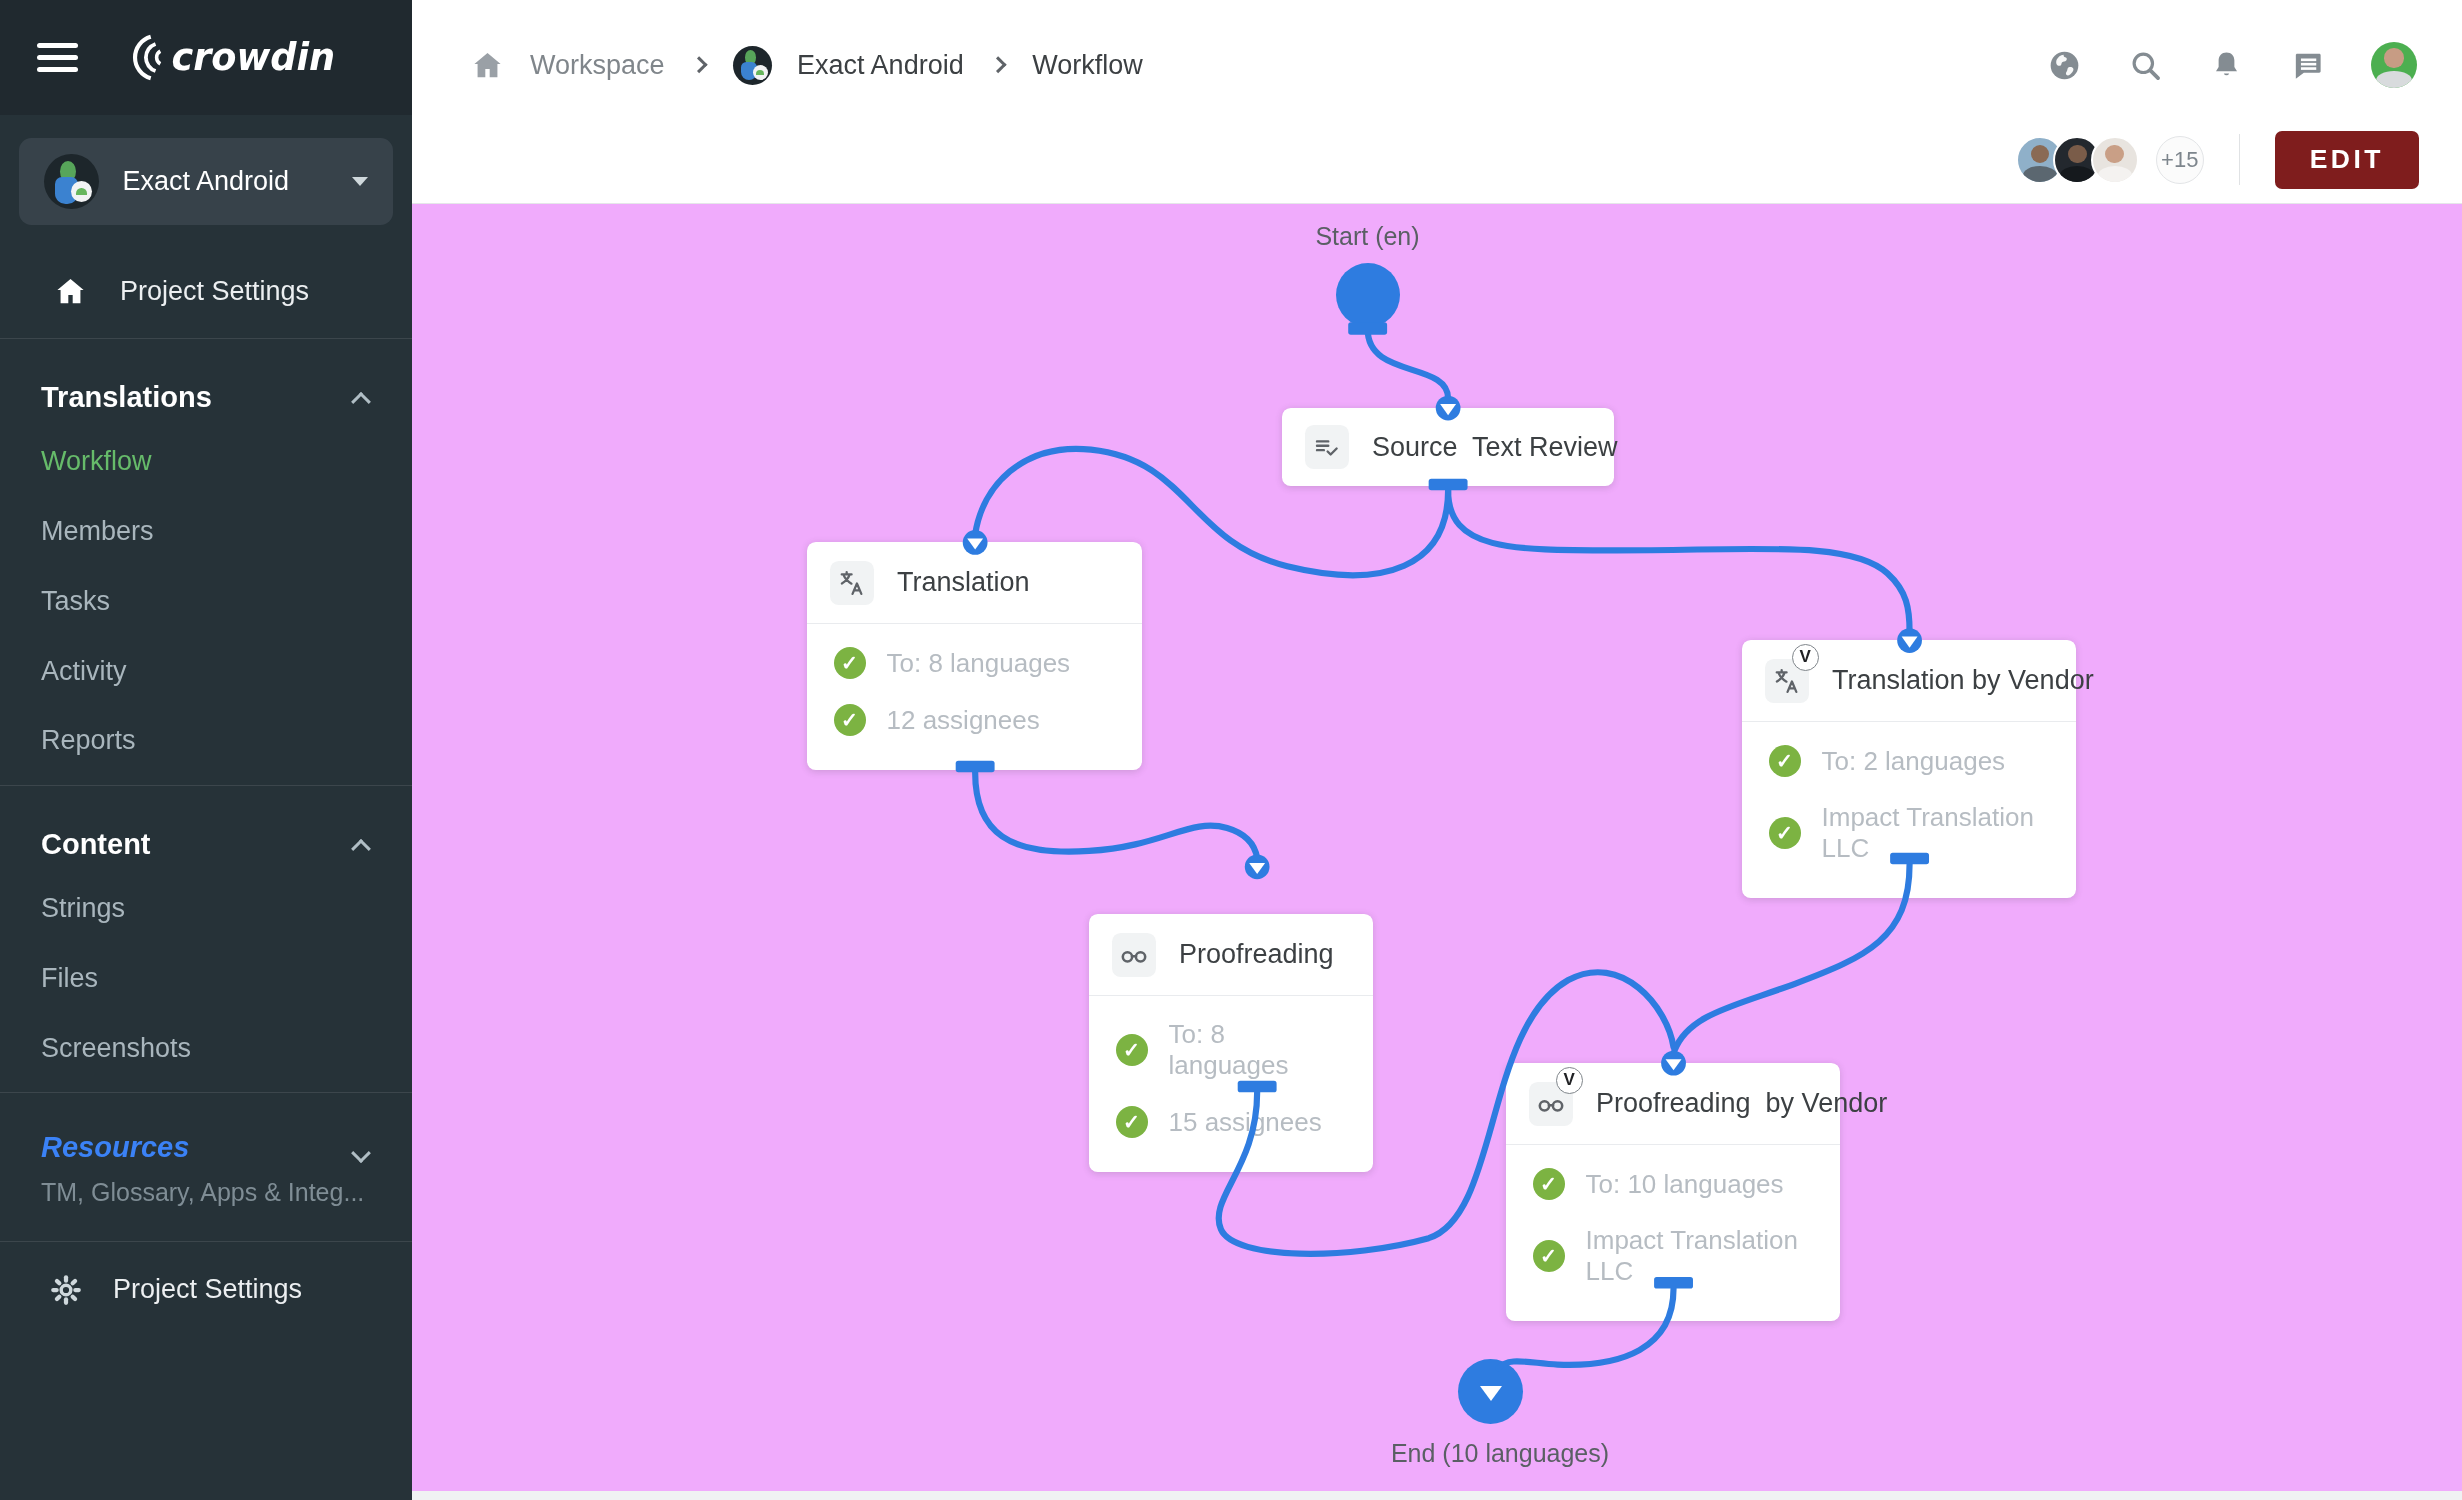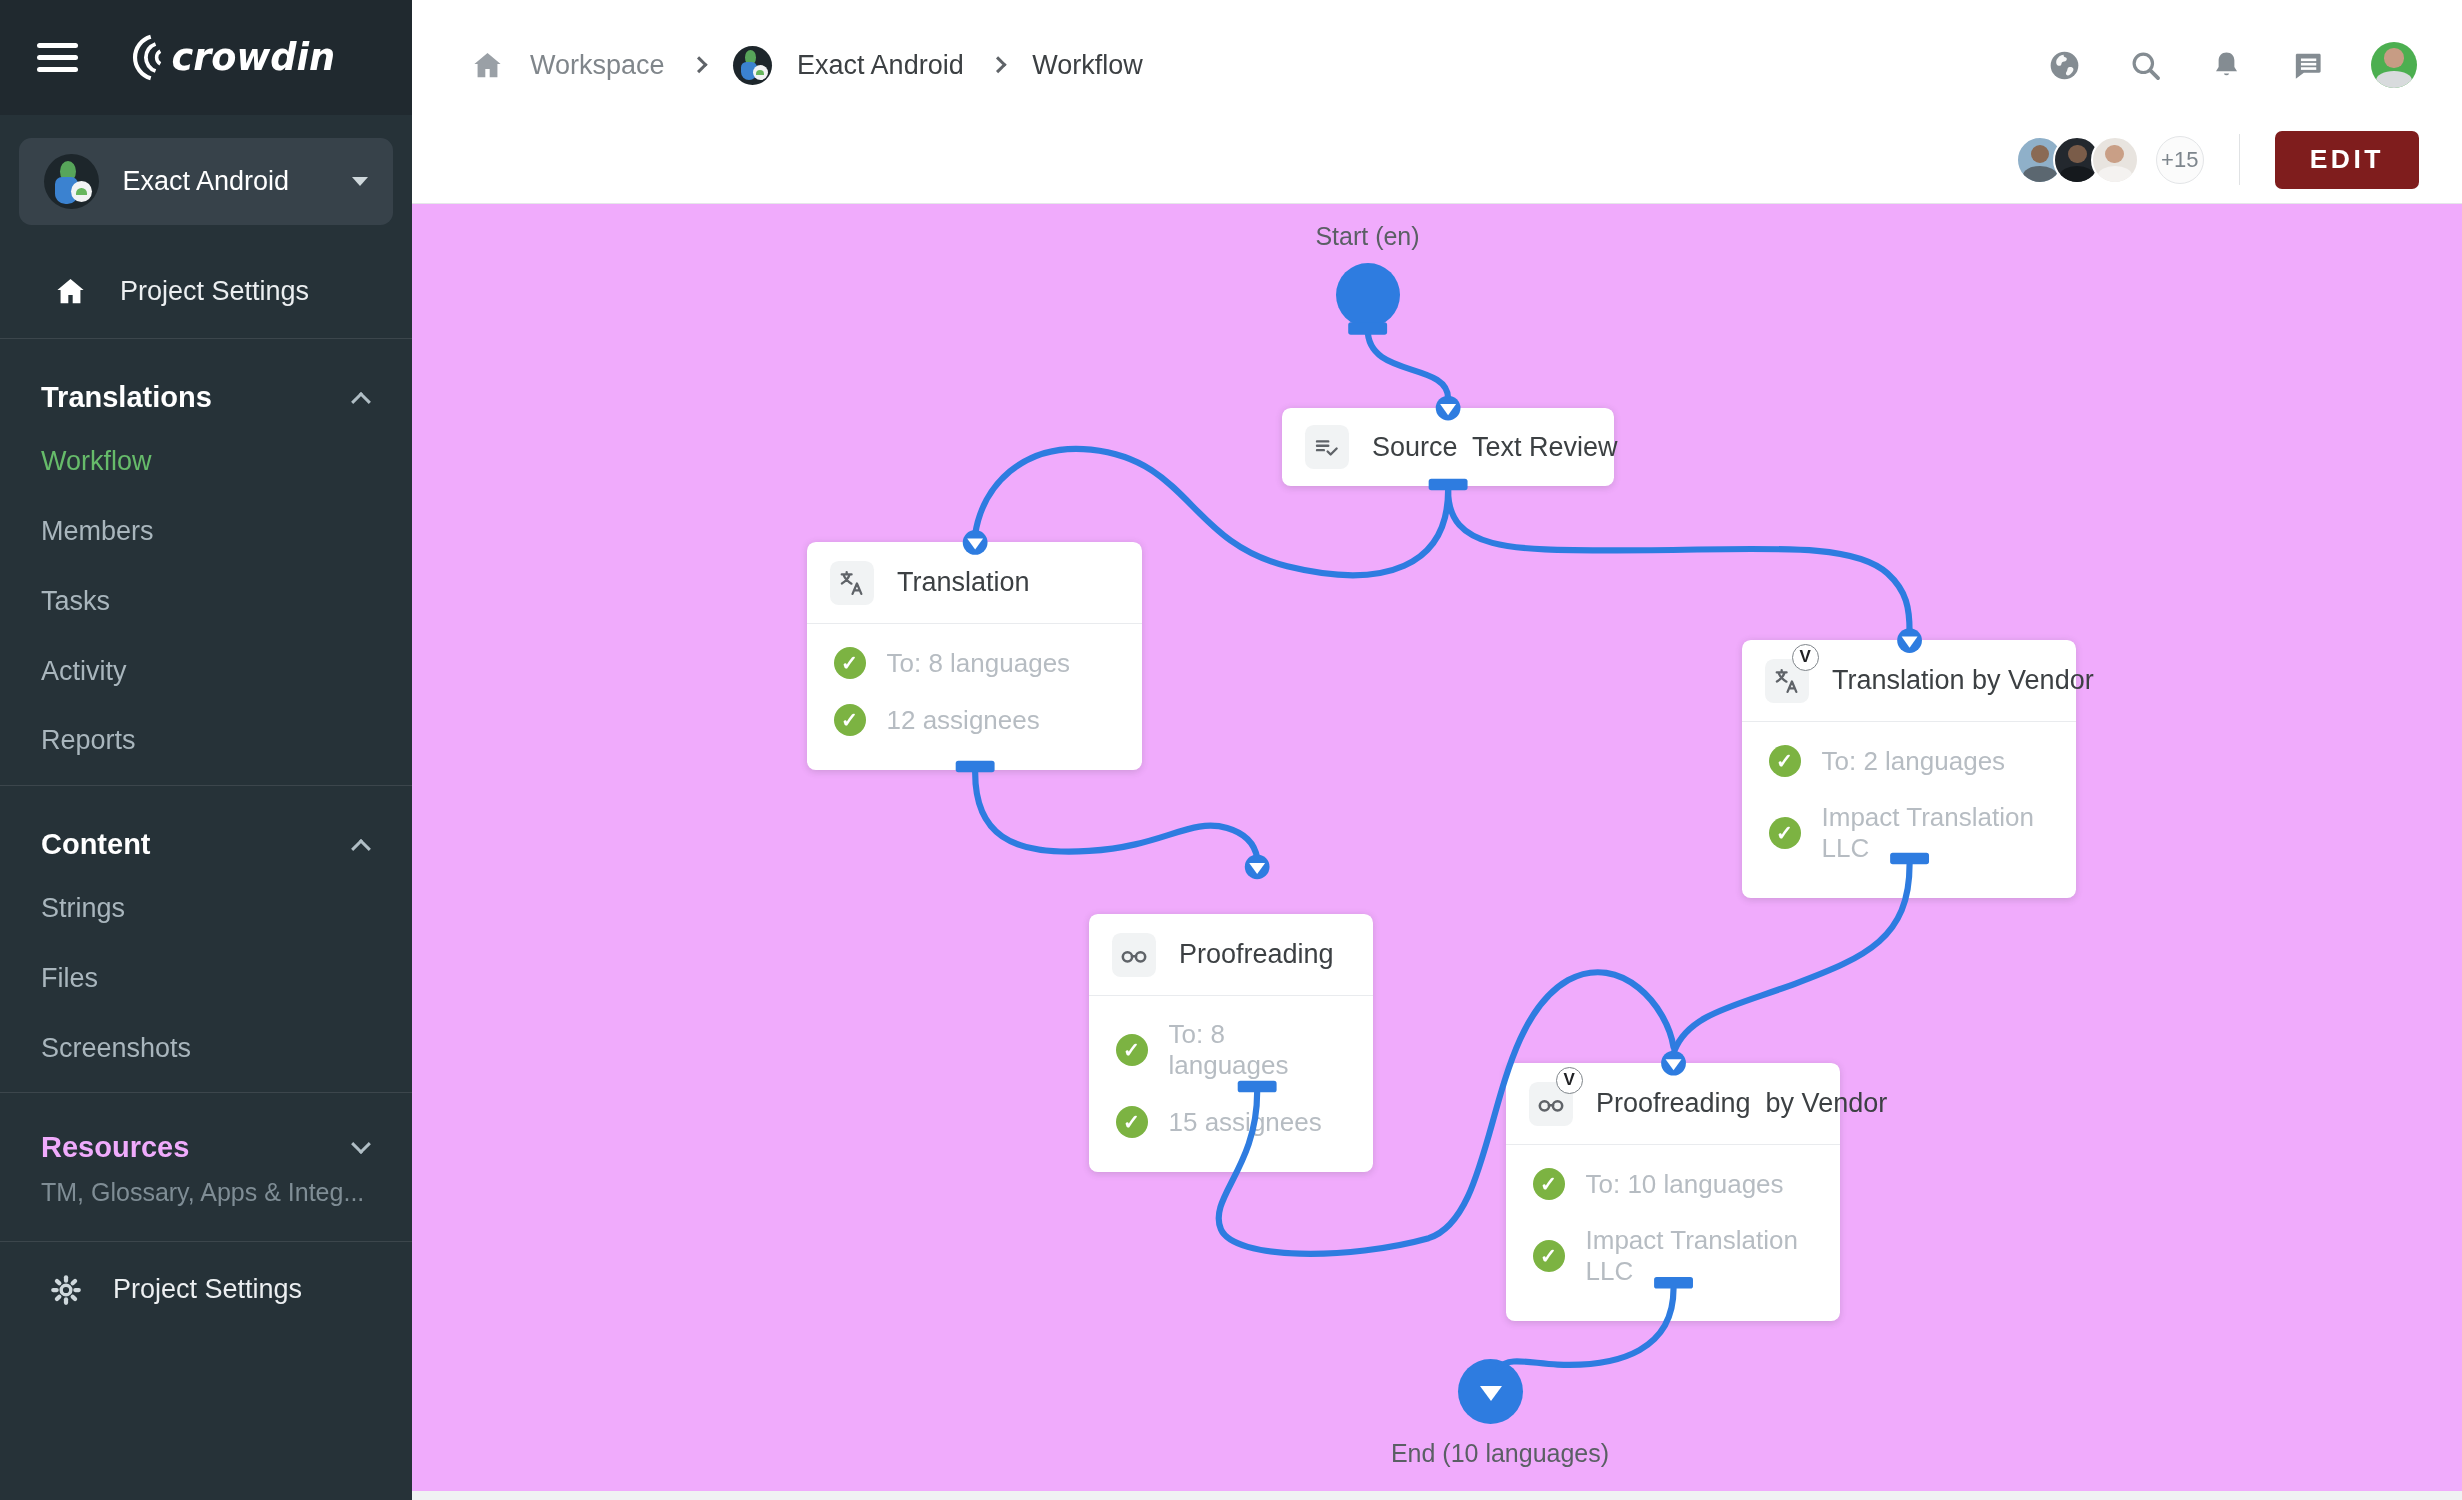--- a/index.html
+++ b/index.html
@@ -28,7 +28,7 @@
   .sub-item { padding:19.4px 41px; font-size:27px; color:#a9b6bd; cursor:pointer; }
   .sub-item.active { color:#66bb6a; }
   .resources { padding:30px 44px 25px 41px; }
-  .res-head { display:flex; align-items:center; justify-content:space-between; color:#f0abfc; font-size:29px; font-weight:bold; cursor:pointer; }
+  .res-head { display:flex; align-items:flex-end; justify-content:space-between; color:#3b82f6; font-size:29px; font-weight:bold; cursor:pointer;font-style:italic; }
   .res-sub { margin-top:14px; font-size:25px; color:#7f8d95; white-space:nowrap; }
   .side-item-bottom { height:78px; display:flex; align-items:center; padding:0 49px; gap:30px; color:#eceff1; font-size:27px; font-weight:500; cursor:pointer; }
 

